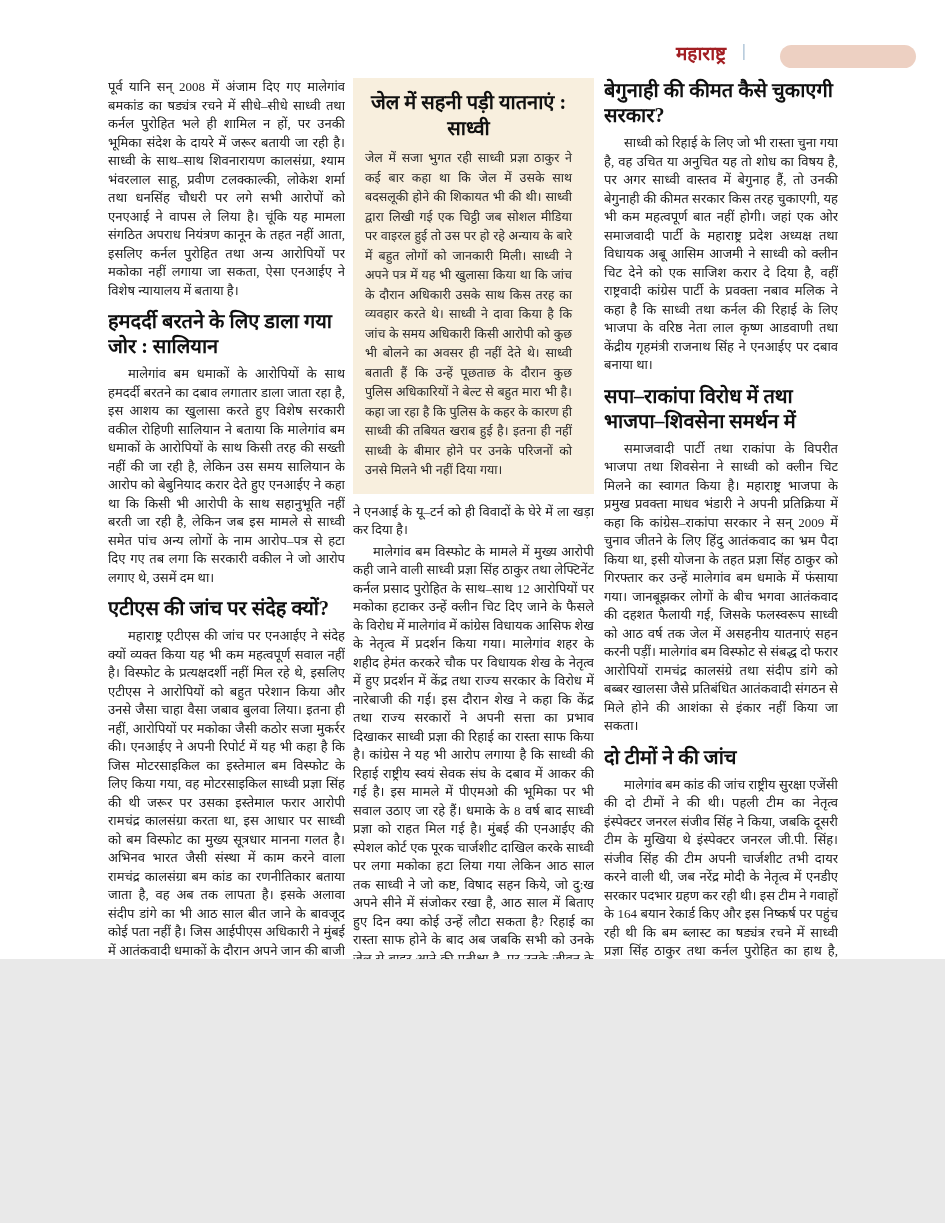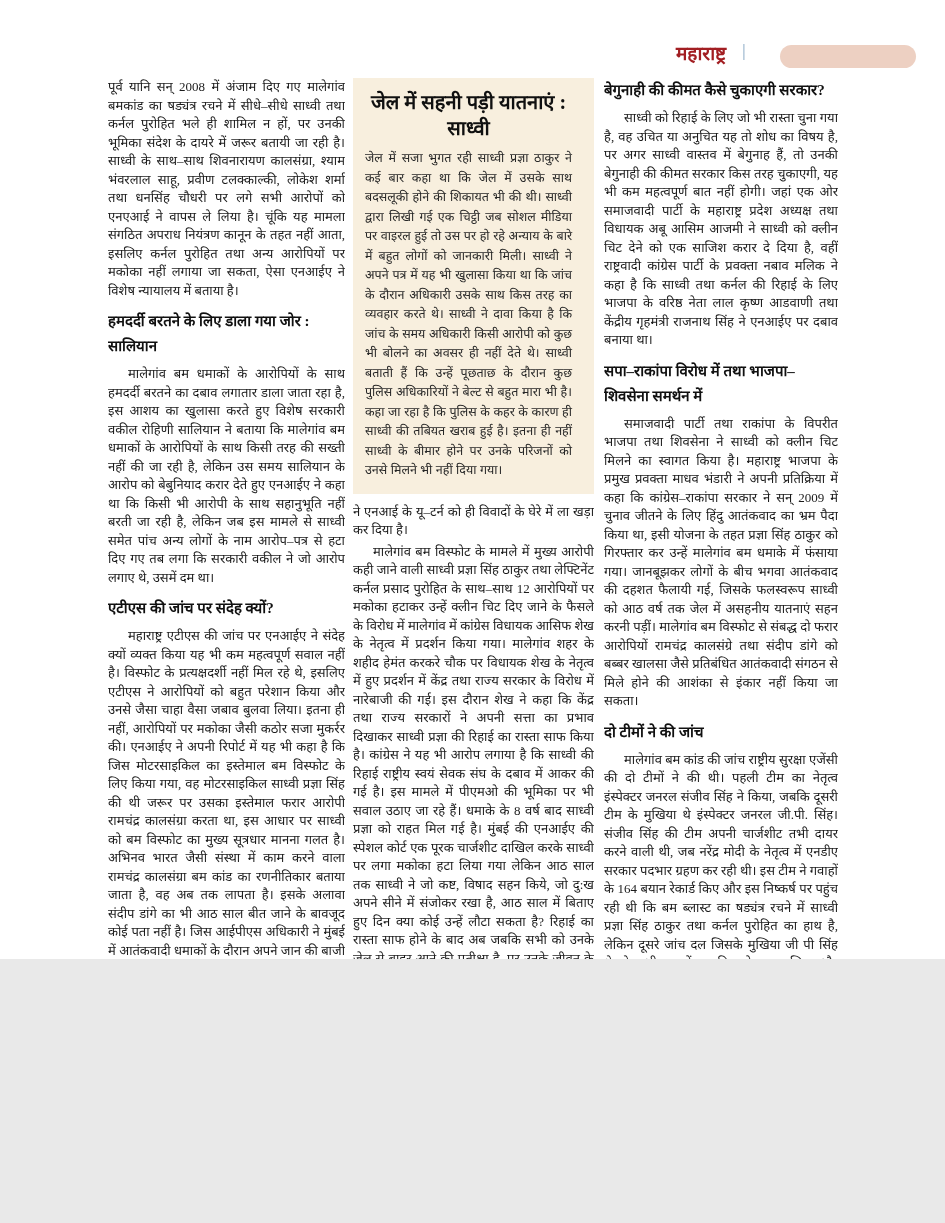--- a/index.html
+++ b/index.html
@@ -22,7 +22,7 @@
 
   .col p { margin:0 0 3px 0; font-size:13px; line-height:18.5px; }
   .col p.indent { text-indent:20px; }
-  .col h2 { margin:9px 0 6px 0; font-size:15px; line-height:25px; font-weight:bold; color:#101010; text-align:left; }
+  .col h2 { margin:9px 0 6px 0; font-size:20px; line-height:25px; font-weight:bold; color:#101010; text-align:left; }
   .col-3 h2.first, .col-1 p.first { margin-top:0; }
 
   

